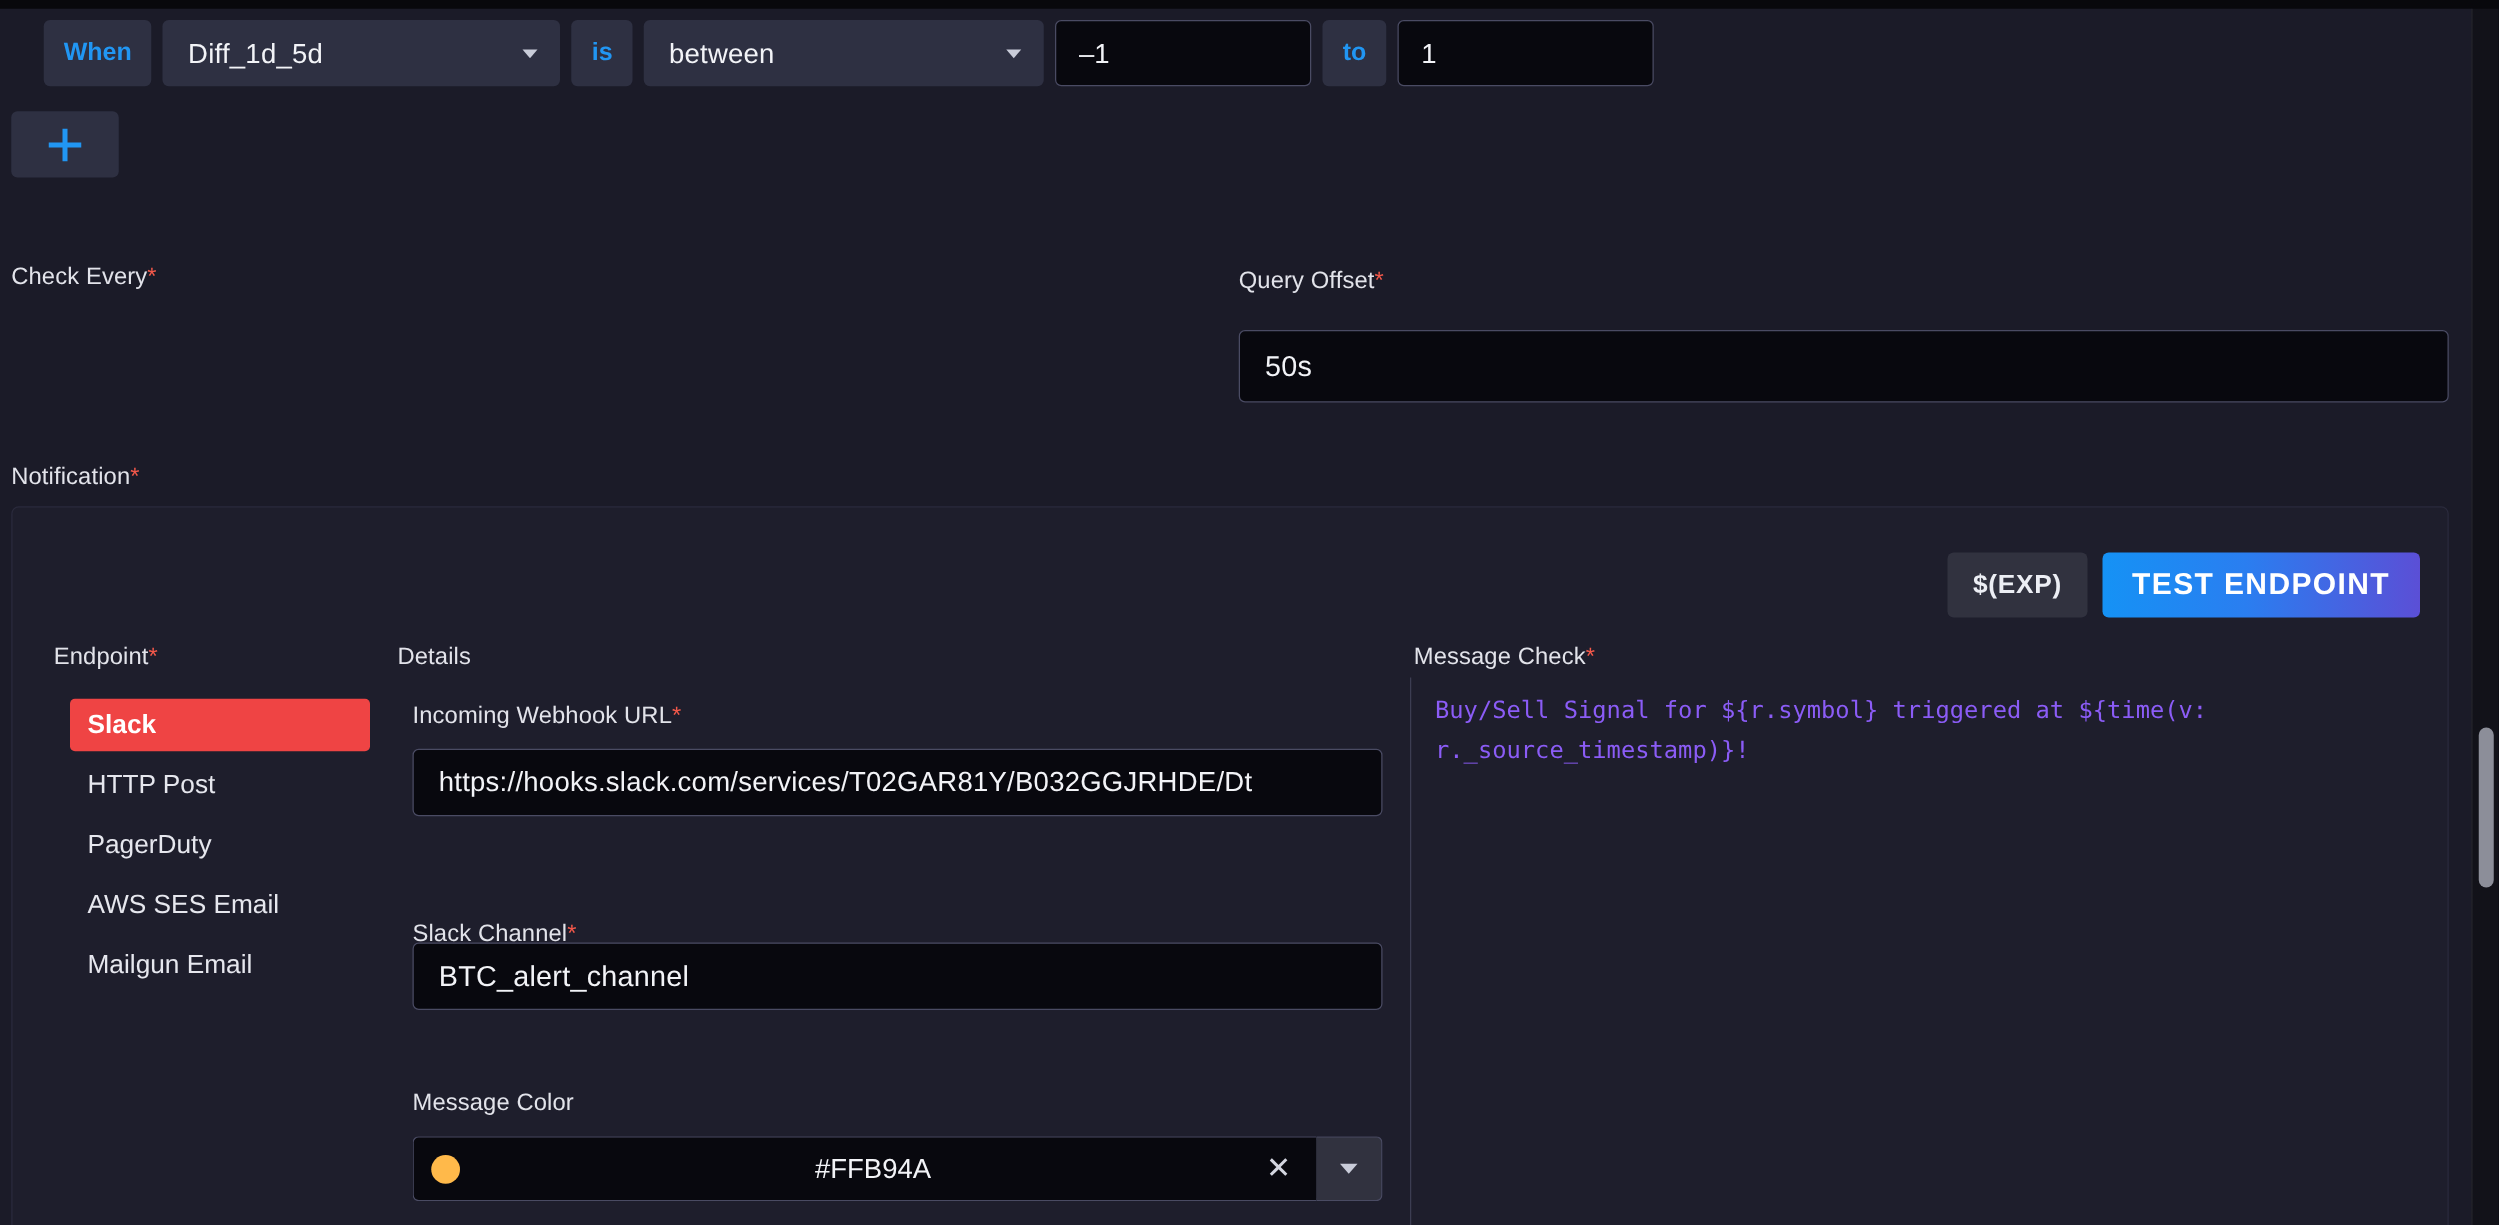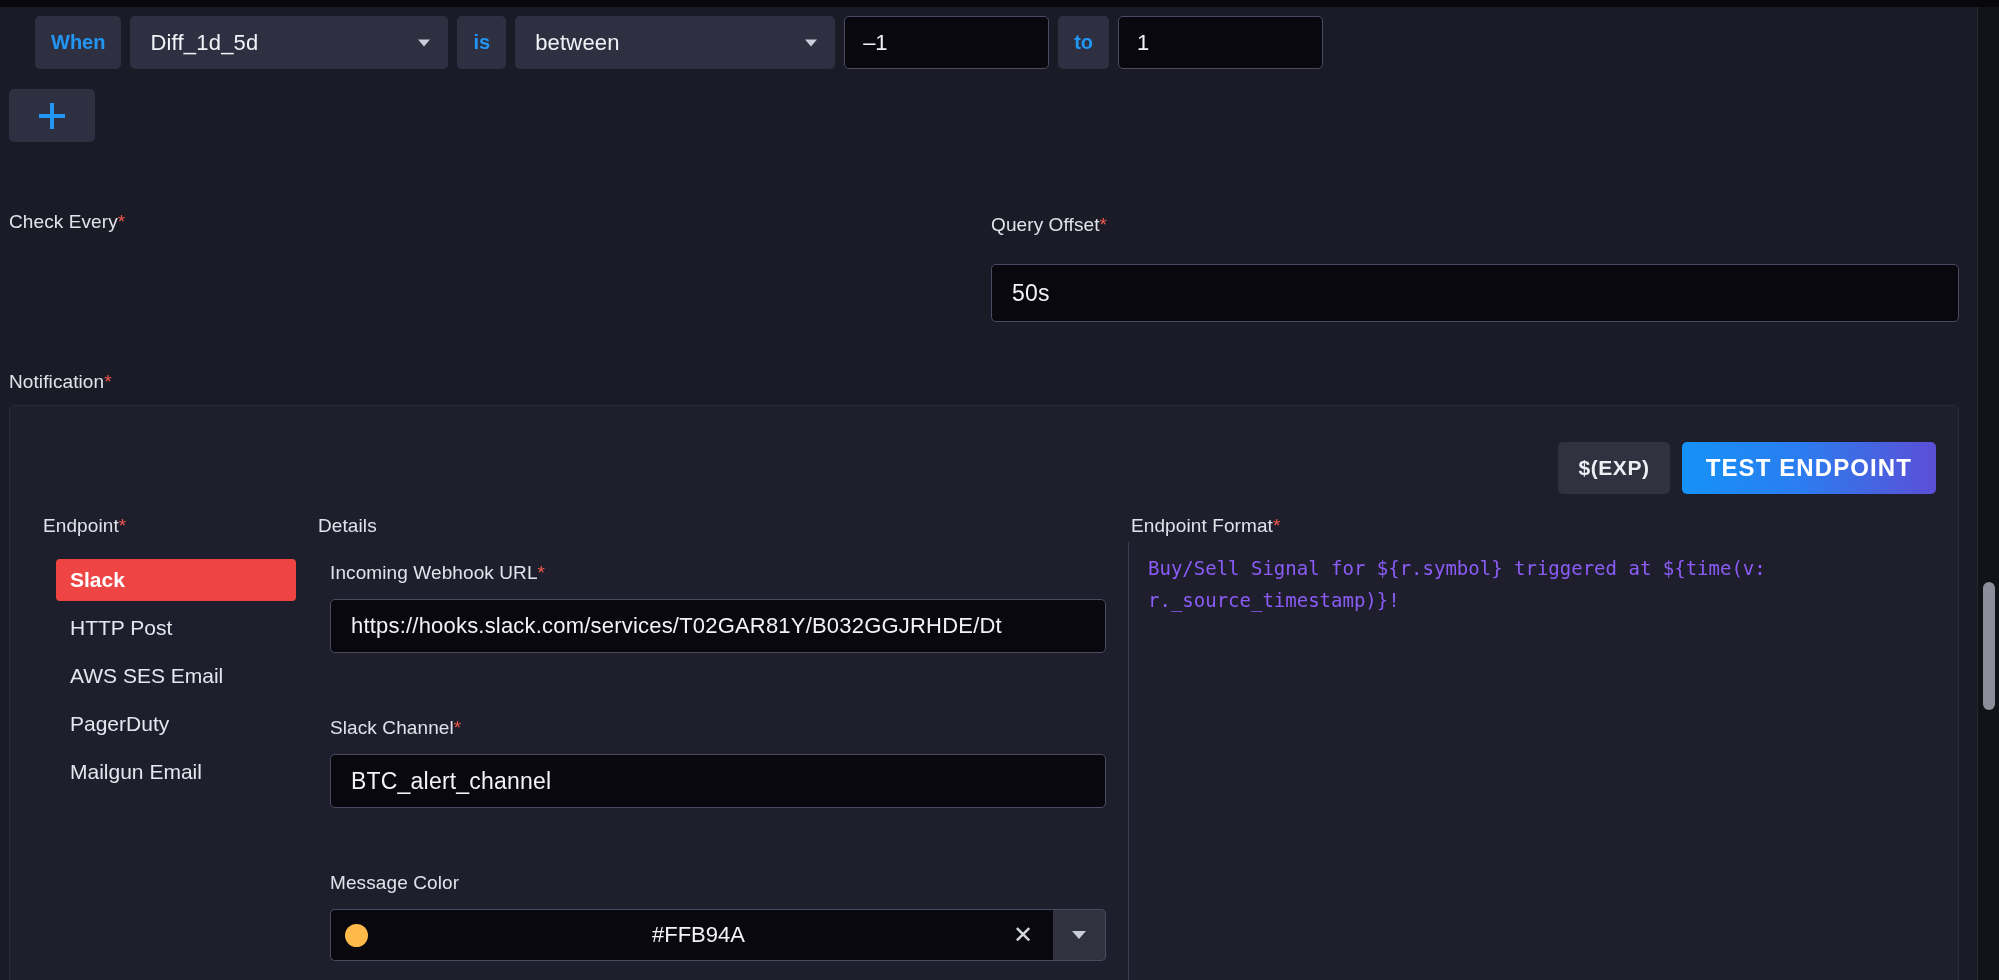--- a/index.html
+++ b/index.html
@@ -374,7 +374,7 @@
     <div id="column-divider"></div>
 
     <div class="field-label" id="message-format-label">
-      <span>Endpoint Format</span><span class="req">*</span>
+      <span>Message Check</span><span class="req">*</span>
     </div>
     <div id="message-format-text">Buy/Sell Signal for ${r.symbol} triggered at ${time(v: r._source_timestamp)}!</div>
 

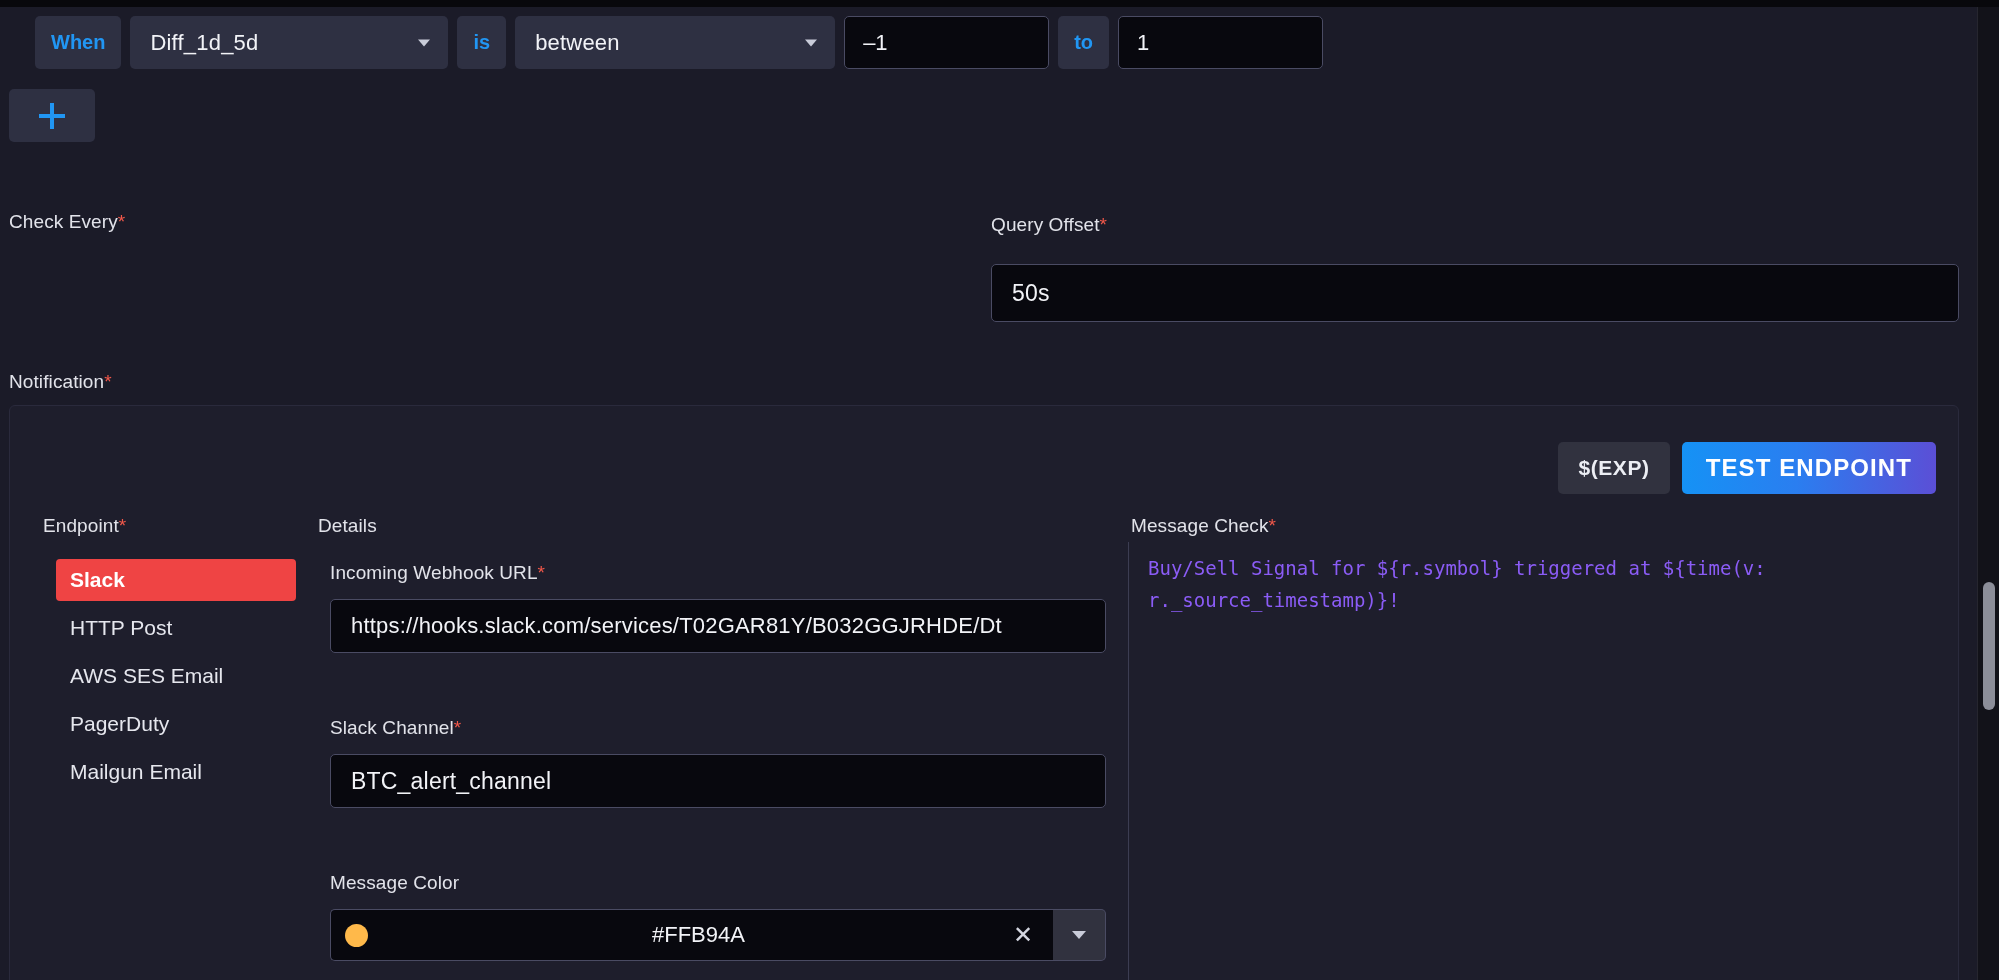--- a/index.html
+++ b/index.html
@@ -336,10 +336,10 @@
         <span>HTTP Post</span>
       </div>
       <div class="endpoint-item">
+        <span>PagerDuty</span>
+      </div>
+      <div class="endpoint-item">
         <span>AWS SES Email</span>
-      </div>
-      <div class="endpoint-item">
-        <span>PagerDuty</span>
       </div>
       <div class="endpoint-item">
         <span>Mailgun Email</span>

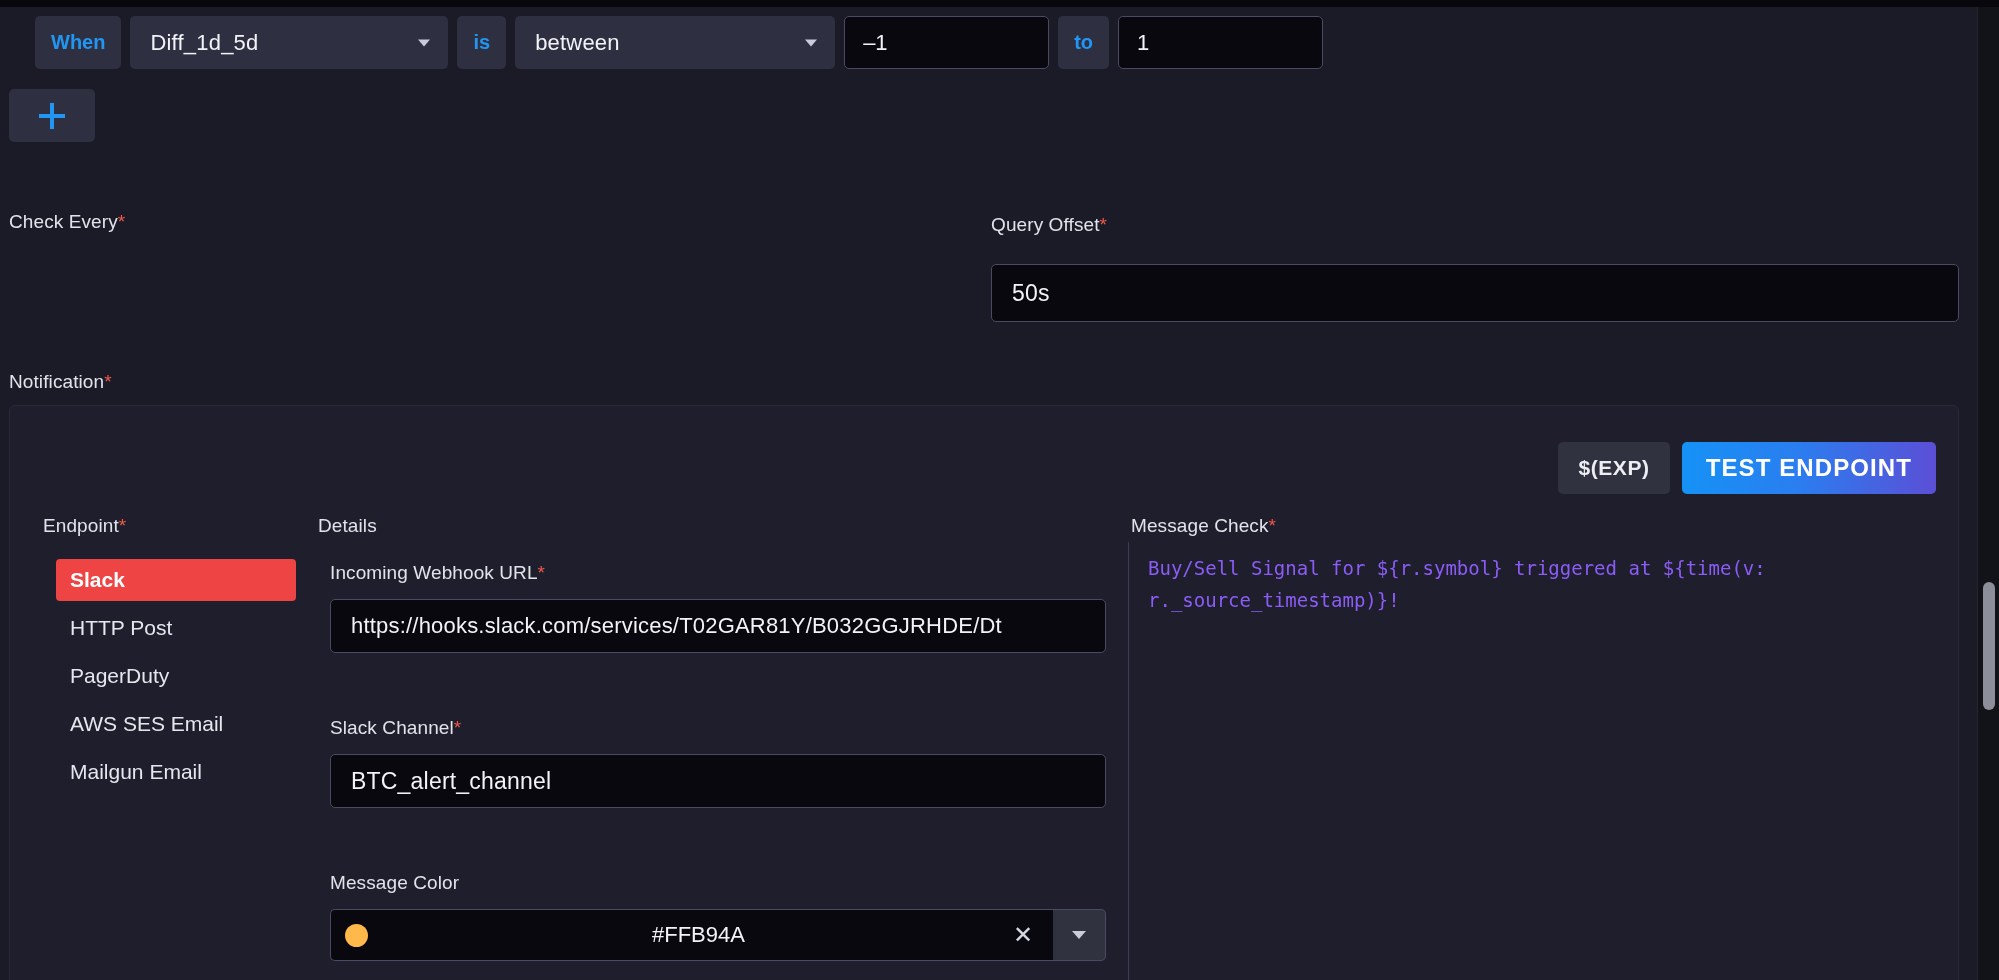--- a/index.html
+++ b/index.html
@@ -195,7 +195,7 @@
   #details-label        { position: absolute; left: 318px; top: 508px; }
   #webhook-label        { position: absolute; left: 330px; top: 555px; }
   #webhook-input        { position: absolute; left: 330px; top: 592px; width: 776px; height: 54px; font-size: 22px; }
-  #slack-channel-label  { position: absolute; left: 330px; top: 710px; }
+  #slack-channel-label  { position: absolute; left: 330px; top: 730px; }
   #slack-channel-input  { position: absolute; left: 330px; top: 747px; width: 776px; height: 54px; }
   #message-color-label  { position: absolute; left: 330px; top: 865px; }
   #message-color-row    { position: absolute; left: 330px; top: 902px; width: 776px; height: 52px; display: flex; text-align: center; }

